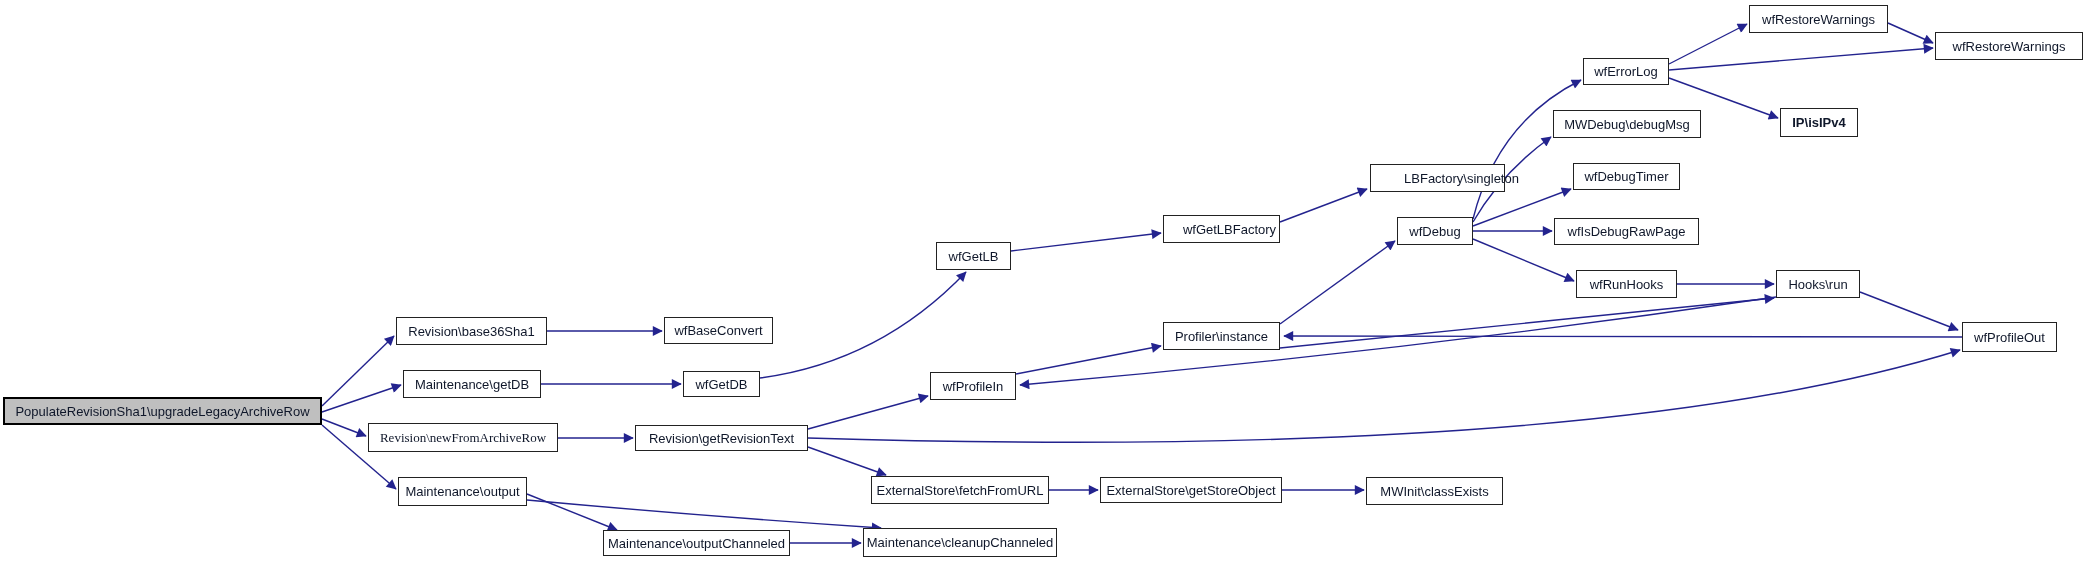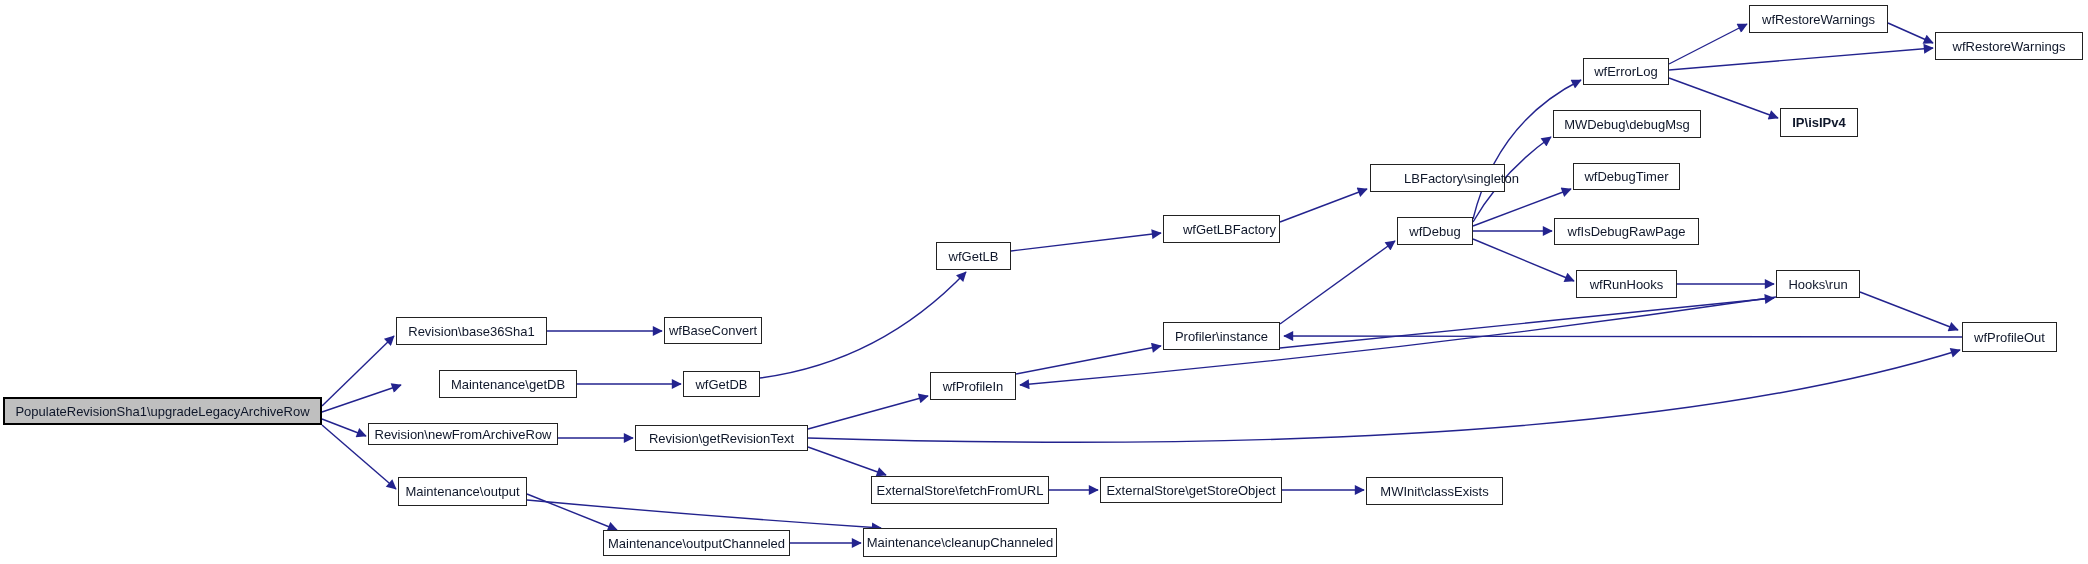--- a/index.html
+++ b/index.html
@@ -62,7 +62,7 @@
   <div id="nodes">
       <div class="node highlight" style="left: 3px; top: 397px; width: 319px; height: 28px;">PopulateRevisionSha1\upgradeLegacyArchiveRow</div>
       <div class="node" style="left: 396px; top: 317px; width: 151px; height: 28px;">Revision\base36Sha1</div>
-      <div class="node" style="left: 664px; top: 317px; width: 98px; height: 27px;">wfBaseConvert</div>
+      <div class="node" style="left: 664px; top: 317px; width: 109px; height: 27px;">wfBaseConvert</div>
       <div class="node" style="left: 403px; top: 370px; width: 138px; height: 28px; margin-left: 36px;">Maintenance\getDB</div>
       <div class="node" style="left: 683px; top: 371px; width: 77px; height: 26px;">wfGetDB</div>
       <div class="node" style="left: 368px; top: 423px; width: 190px; height: 22px;">Revision\newFromArchiveRow</div>

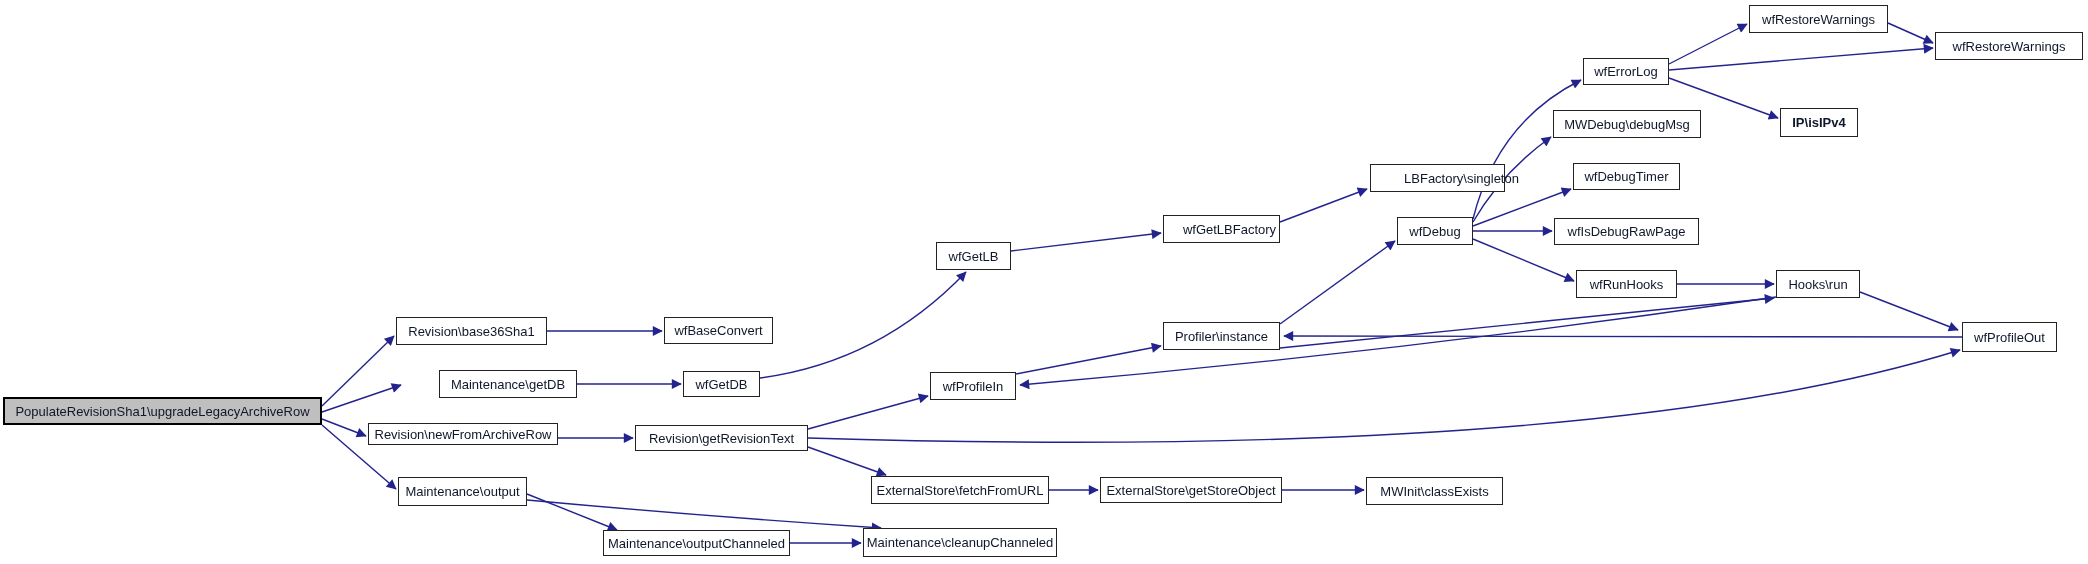--- a/index.html
+++ b/index.html
@@ -63,7 +63,7 @@
       <div class="node highlight" style="left: 3px; top: 397px; width: 319px; height: 28px;">PopulateRevisionSha1\upgradeLegacyArchiveRow</div>
       <div class="node" style="left: 396px; top: 317px; width: 151px; height: 28px;">Revision\base36Sha1</div>
       <div class="node" style="left: 664px; top: 317px; width: 109px; height: 27px;">wfBaseConvert</div>
-      <div class="node" style="left: 403px; top: 370px; width: 138px; height: 28px; margin-left: 36px;">Maintenance\getDB</div>
+      <div class="node" style="left: 403px; top: 370px; width: 138px; height: 28px;">Maintenance\getDB</div>
       <div class="node" style="left: 683px; top: 371px; width: 77px; height: 26px;">wfGetDB</div>
       <div class="node" style="left: 368px; top: 423px; width: 190px; height: 22px;">Revision\newFromArchiveRow</div>
       <div class="node" style="left: 635px; top: 425px; width: 173px; height: 26px;">Revision\getRevisionText</div>

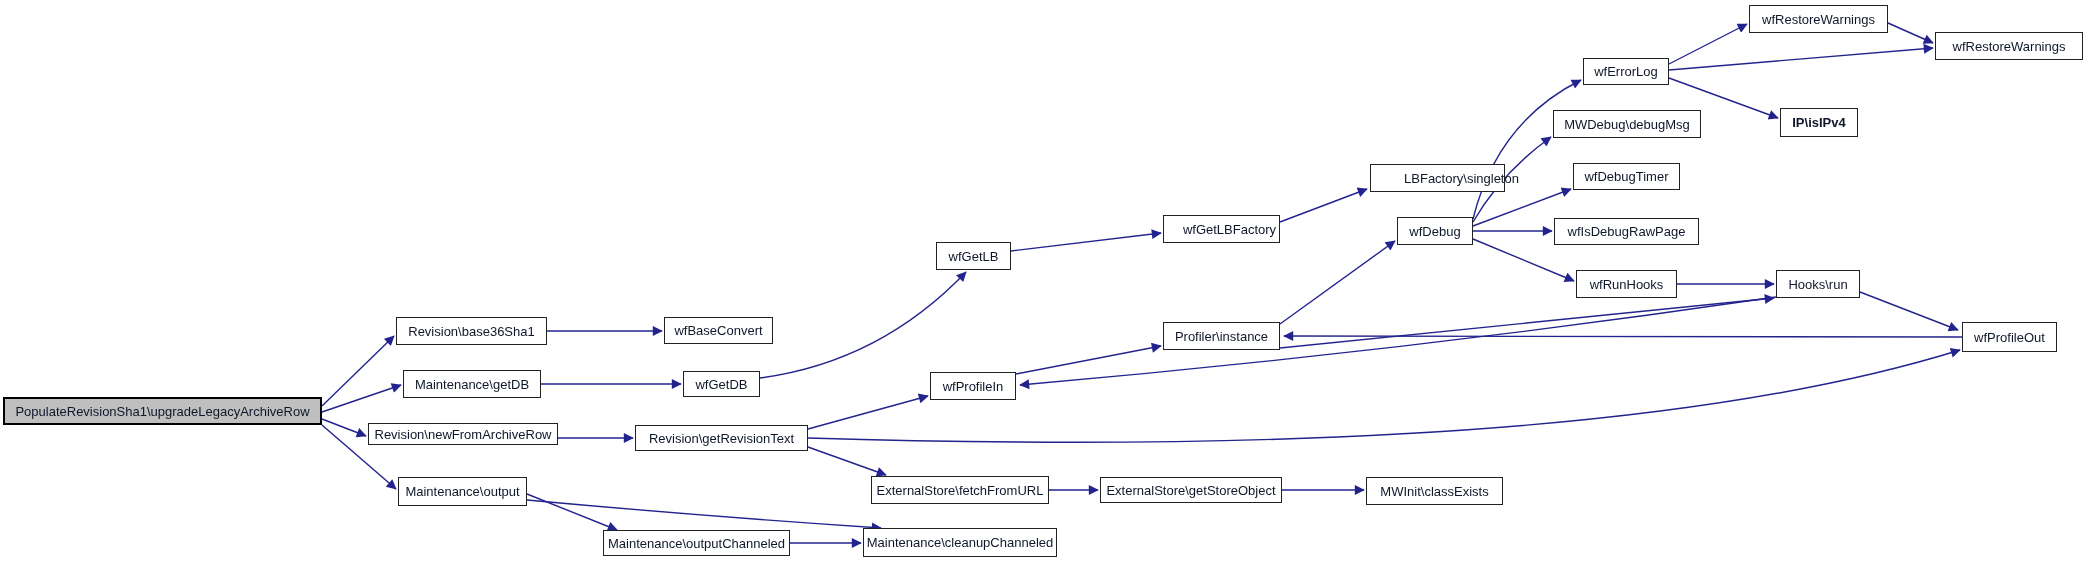--- a/index.html
+++ b/index.html
@@ -65,7 +65,7 @@
       <div class="node" style="left: 664px; top: 317px; width: 109px; height: 27px;">wfBaseConvert</div>
       <div class="node" style="left: 403px; top: 370px; width: 138px; height: 28px;">Maintenance\getDB</div>
       <div class="node" style="left: 683px; top: 371px; width: 77px; height: 26px;">wfGetDB</div>
-      <div class="node" style="left: 368px; top: 423px; width: 190px; height: 22px;">Revision\newFromArchiveRow</div>
+      <div class="node" style="left: 368px; top: 423px; width: 190px; height: 29px; font-family: Liberation Serif, serif;">Revision\newFromArchiveRow</div>
       <div class="node" style="left: 635px; top: 425px; width: 173px; height: 26px;">Revision\getRevisionText</div>
       <div class="node" style="left: 398px; top: 477px; width: 129px; height: 29px;">Maintenance\output</div>
       <div class="node" style="left: 603px; top: 530px; width: 187px; height: 26px;">Maintenance\outputChanneled</div>

